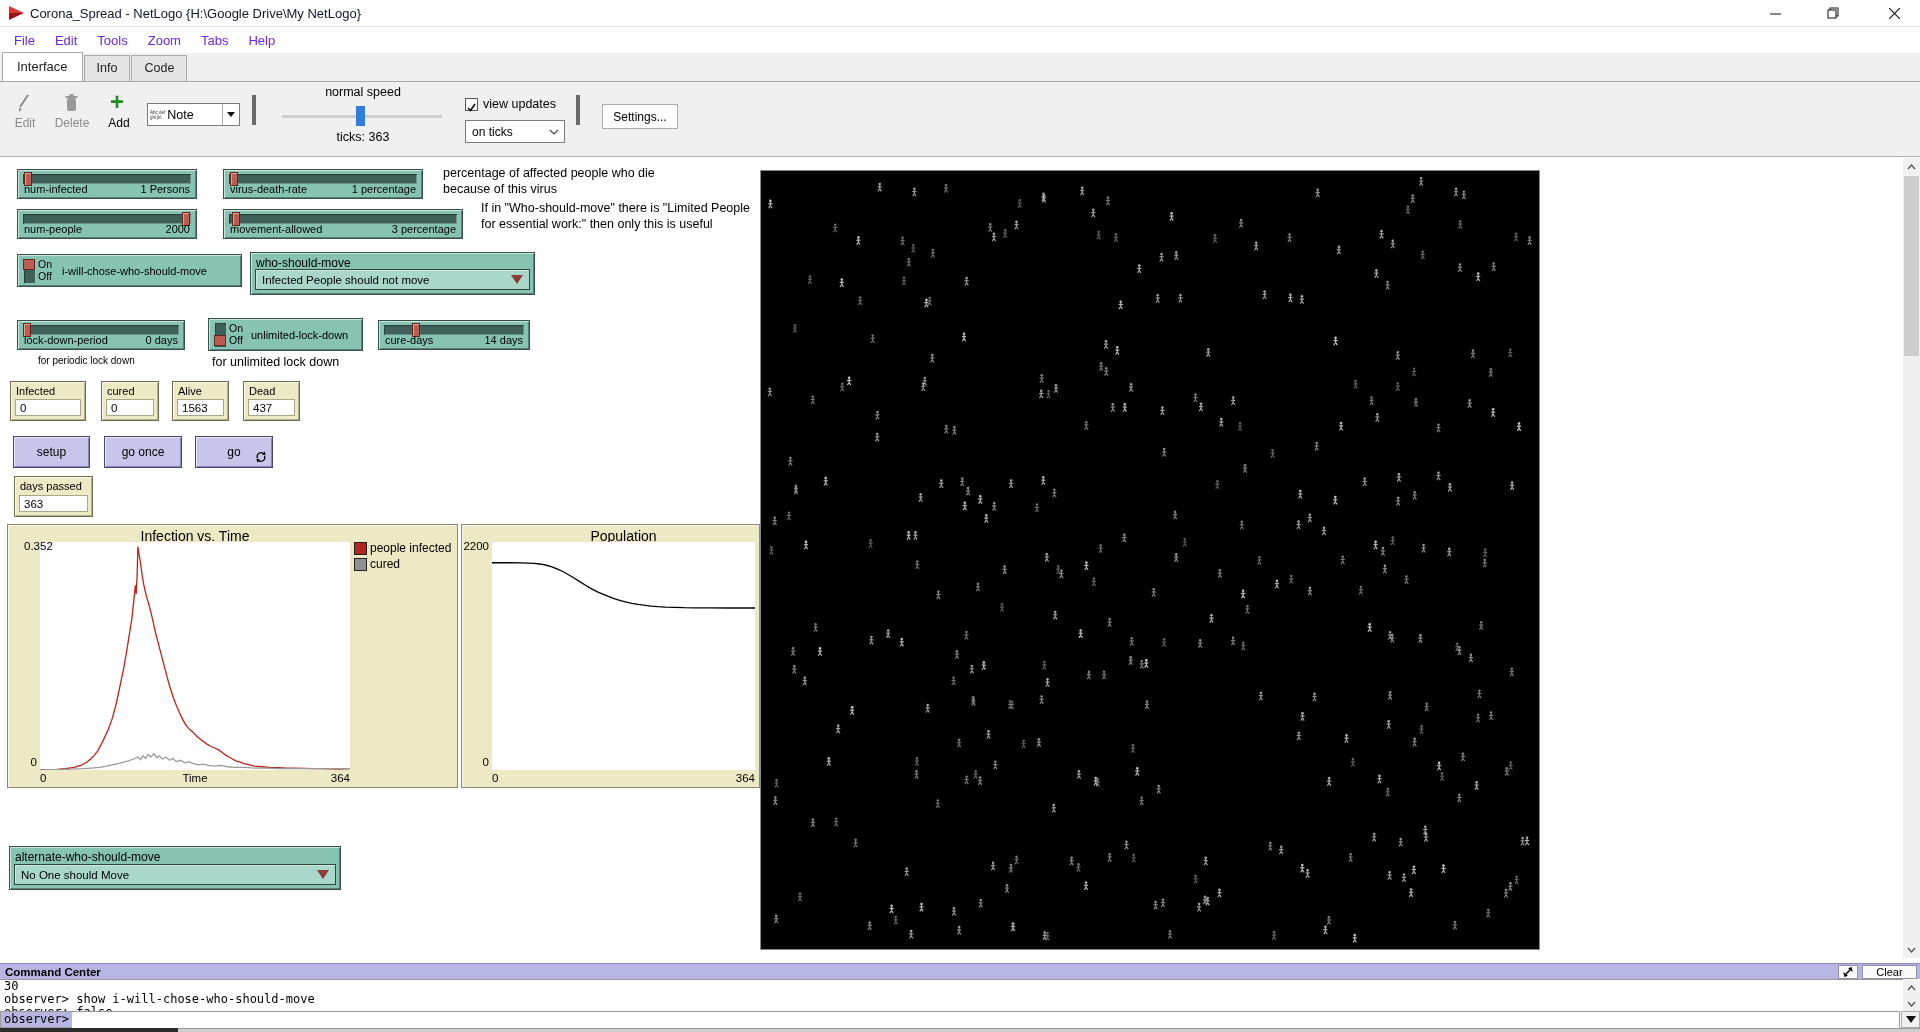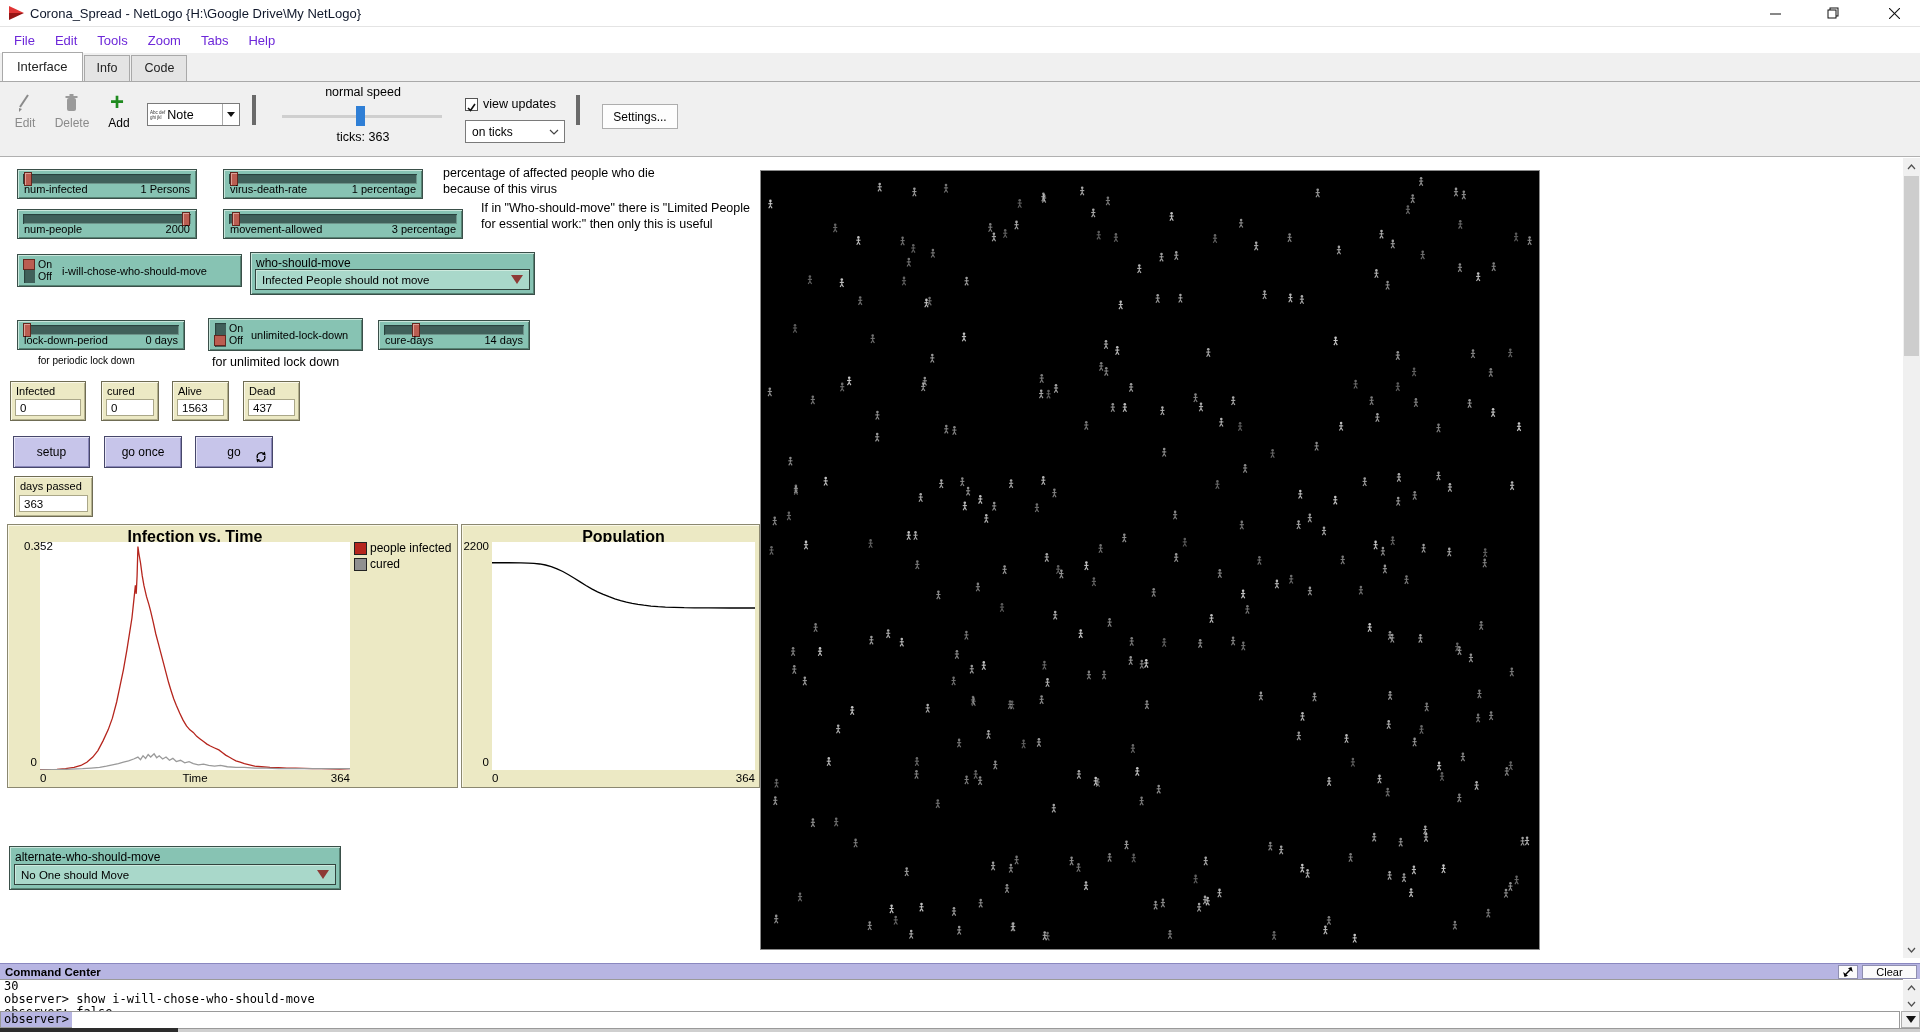--- a/index.html
+++ b/index.html
@@ -41,7 +41,7 @@
   .note{font-size:12.5px;color:#000;white-space:pre-line;line-height:16px;}
   
   .plot{background:#ece9c4;border:1px solid #8b8870;box-shadow:inset 1px 1px 0 #faf8e8;box-sizing:border-box;}
-  .plot-title{position:absolute;font-size:16px;font-weight:bold;text-align:center;}
+  .plot-title{position:absolute;font-size:14px;font-weight:normal;text-align:center;}
   .plot-white{position:absolute;background:#fff;}
   .plot-white svg{position:absolute;left:0;top:0;width:100%;height:100%;}
   .axis{position:absolute;font-size:11.5px;}

